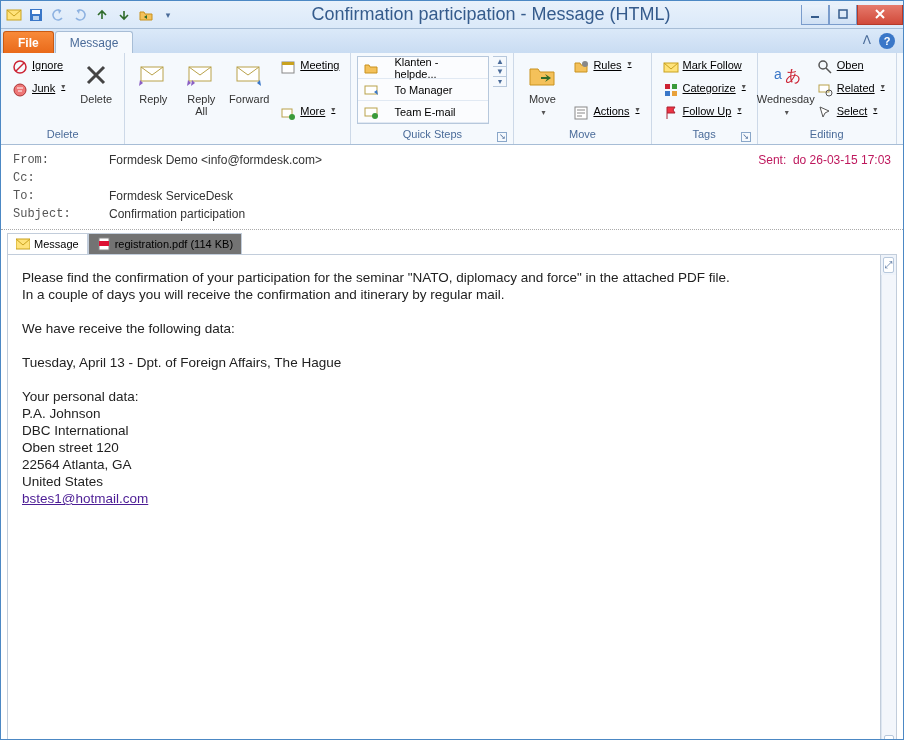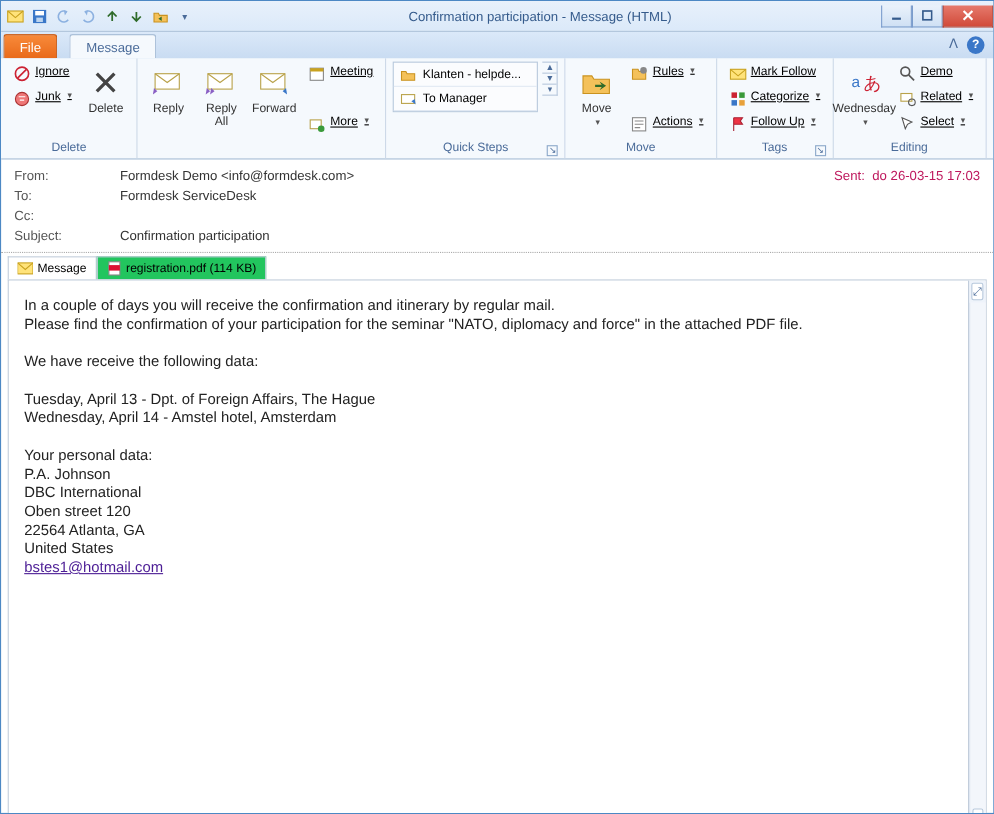--- a/index.html
+++ b/index.html
@@ -8,7 +8,7 @@
   .titlebar { height: 28px; background: linear-gradient(to bottom, #e8f1fb, #dbe9f9); display: flex; align-items: center; border-bottom: 1px solid #a7bdd6; }
   .qat { display: flex; align-items: center; padding: 0 4px; gap: 4px; }
   .qat .ic { width: 18px; height: 18px; display: flex; align-items: center; justify-content: center; cursor: pointer; border-radius: 2px; }
-  .title { flex: 1; text-align: center; color: #355b8c; font-size: 12px; }
+  .title { flex: 1; text-align: center; color: #355b8c; font-size: 18px; }
   .winbtns { display: flex; height: 20px; }
   .winbtn { width: 28px; height: 20px; display: flex; align-items: center; justify-content: center; cursor: pointer; border: 1px solid #7a9ccc; border-top: none; background: linear-gradient(to bottom, #eaf2fb, #cfe0f4); }
   .winbtn.close { background: linear-gradient(to bottom, #e67a6c, #d14a3a); border-color: #b33a2a; color: #fff; width: 46px; }

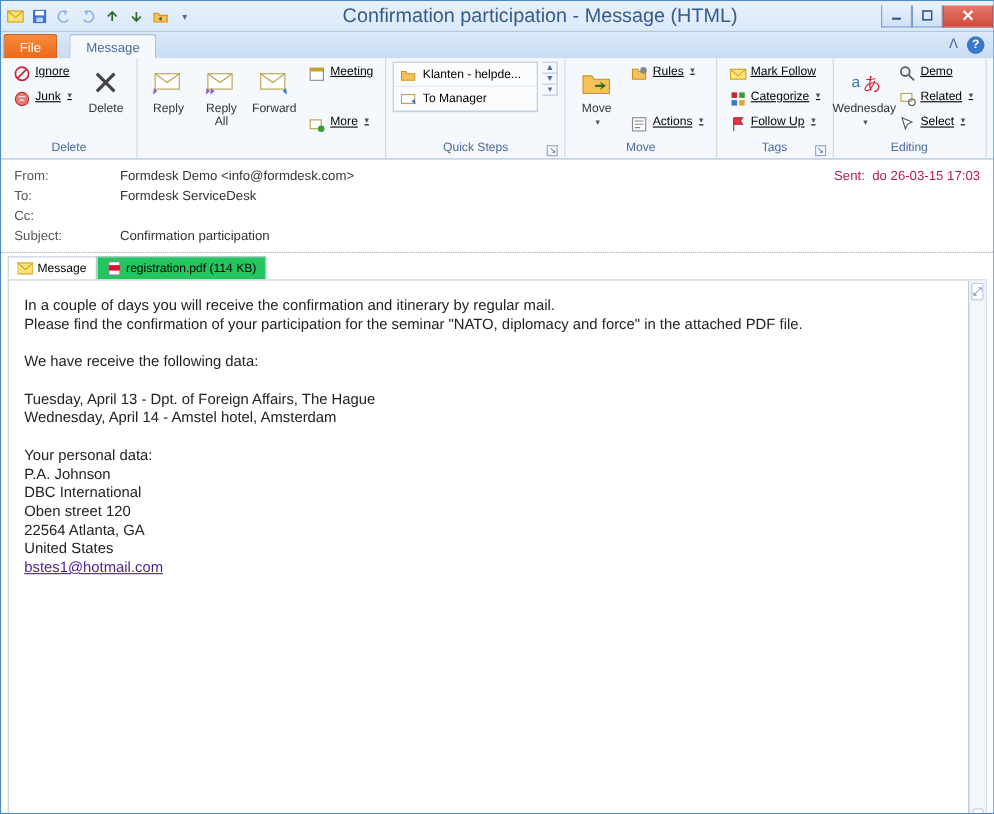--- a/index.html
+++ b/index.html
@@ -15,7 +15,7 @@
   
   .tabs { height: 24px; background: linear-gradient(to bottom, #dbe9f9, #c9dcf2); display: flex; align-items: flex-end; padding-left: 2px; position: relative; }
   .tab { padding: 4px 14px 3px; font-size: 12px; cursor: pointer; border: 1px solid transparent; border-bottom: none; border-radius: 3px 3px 0 0; }
-  .tab.file { background: linear-gradient(to bottom, #f88a3a, #e96a1a); color: #fff; border-color: #c95a12; margin-right: 11px; }
+  .tab.file { background: linear-gradient(to bottom, #f88a3a, #e96a1a); color: #fff; border-color: #c95a12; margin-right: 1px; font-weight: bold; }
   .tab.active { background: #f5f9fd; border-color: #a7bdd6; color: #4a6b99; }
   .tabs .rt { position: absolute; right: 8px; top: 4px; display: flex; gap: 8px; }
   .helpic { width: 16px; height: 16px; border-radius: 50%; background: #3a77c8; color: #fff; display: flex; align-items: center; justify-content: center; font-size: 11px; font-weight: bold; cursor: pointer; }

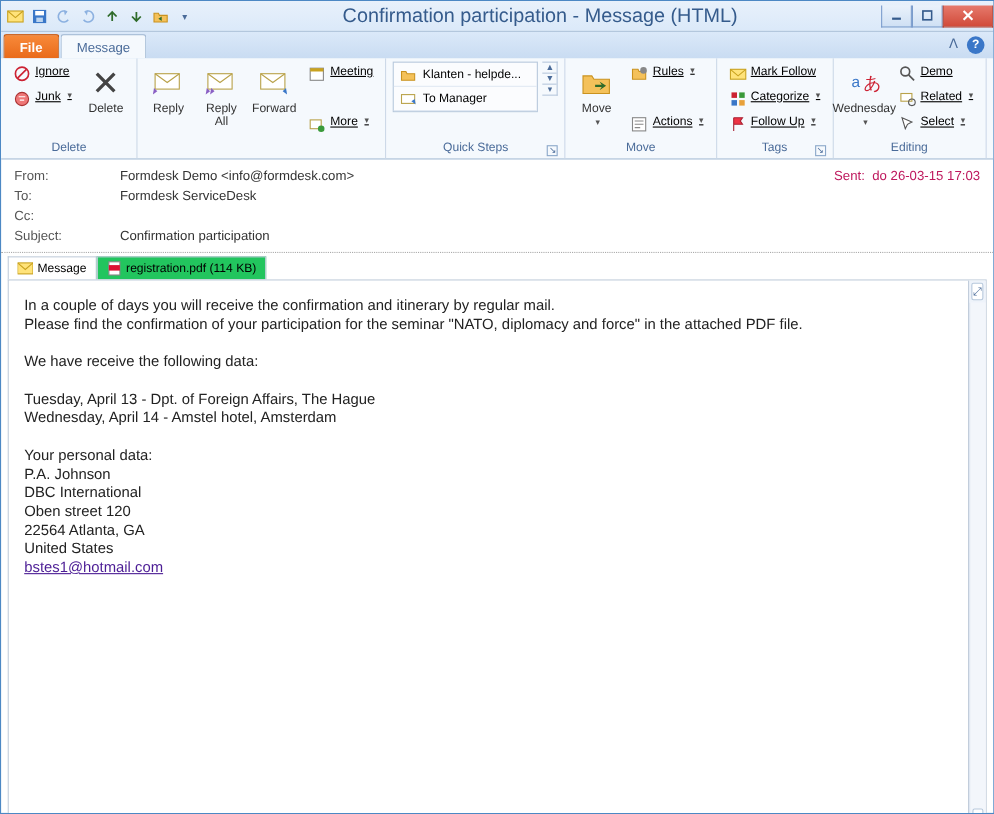--- a/index.html
+++ b/index.html
@@ -33,7 +33,7 @@
   .smallbtn .sicon { width: 16px; height: 16px; display: flex; align-items: center; justify-content: center; }
   .dd { font-size: 8px; color: #555; margin-left: 2px; }
   .qslist { width: 132px; border: 1px solid #b7c8dc; background: #fbfcfe; }
-  .qslist .qitem { display: flex; align-items: center; gap: 6px; padding: 3px 6px; height: 22px; font-size: 11px; cursor: pointer; border-bottom: 1px solid #e1e9f3; }
+  .qslist .qitem { display: flex; align-items: center; gap: 16px; padding: 3px 6px; height: 22px; font-size: 11px; cursor: pointer; border-bottom: 1px solid #e1e9f3; }
   .qsbtns { display: flex; flex-direction: column; width: 14px; border: 1px solid #b7c8dc; border-left: none; }
   .qsbtns div { flex:1; display:flex; align-items:center; justify-content:center; font-size:8px; color:#4a6b99; cursor:pointer; border-bottom:1px solid #b7c8dc;}
   .qsbtns div:last-child{border-bottom:none;}

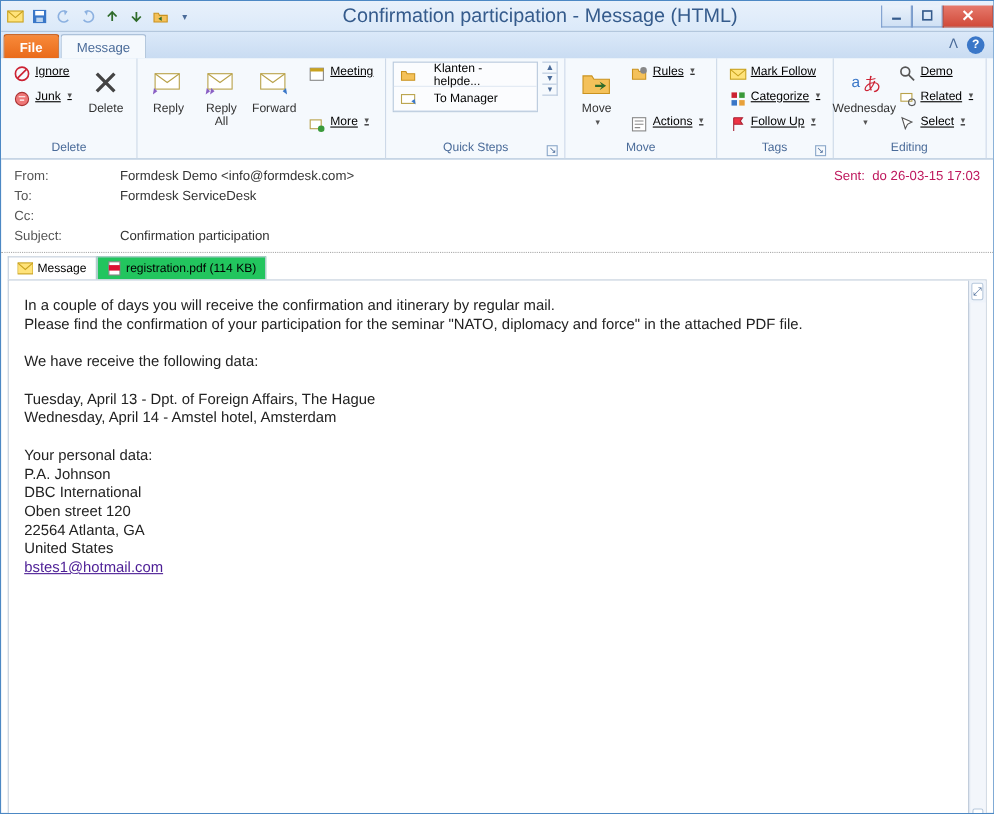--- a/index.html
+++ b/index.html
@@ -356,7 +356,7 @@
                 <line x1="9" y1="9" x2="14" y2="14" stroke="#555" stroke-width="1.5"></line>
               </svg>
             </span>
-            <span>Demo</span>
+            <span>Oben</span>
           </div>
         <div class="smallbtn">
             <span class="sicon">

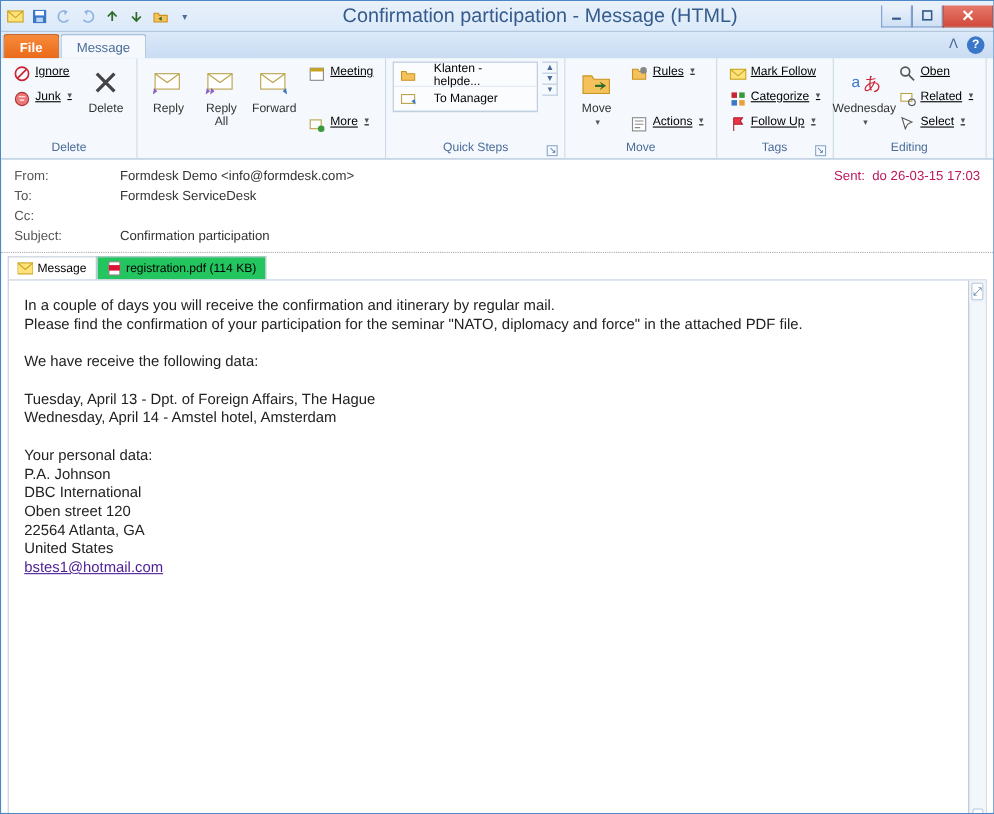--- a/index.html
+++ b/index.html
@@ -251,6 +251,15 @@
             </span>
             <span>To Manager</span>
           </div>
+        <div class="qitem">
+            <span class="sicon">
+              <svg width="14" height="14">
+                <rect x="1" y="3" width="12" height="8" fill="#fff" stroke="#b9a24a"></rect>
+                <circle cx="11" cy="11" r="3" fill="#3a9a3a"></circle>
+              </svg>
+            </span>
+            <span>Team E-mail</span>
+          </div>
       </div>
       <div class="qsbtns">
         <div>▲</div>

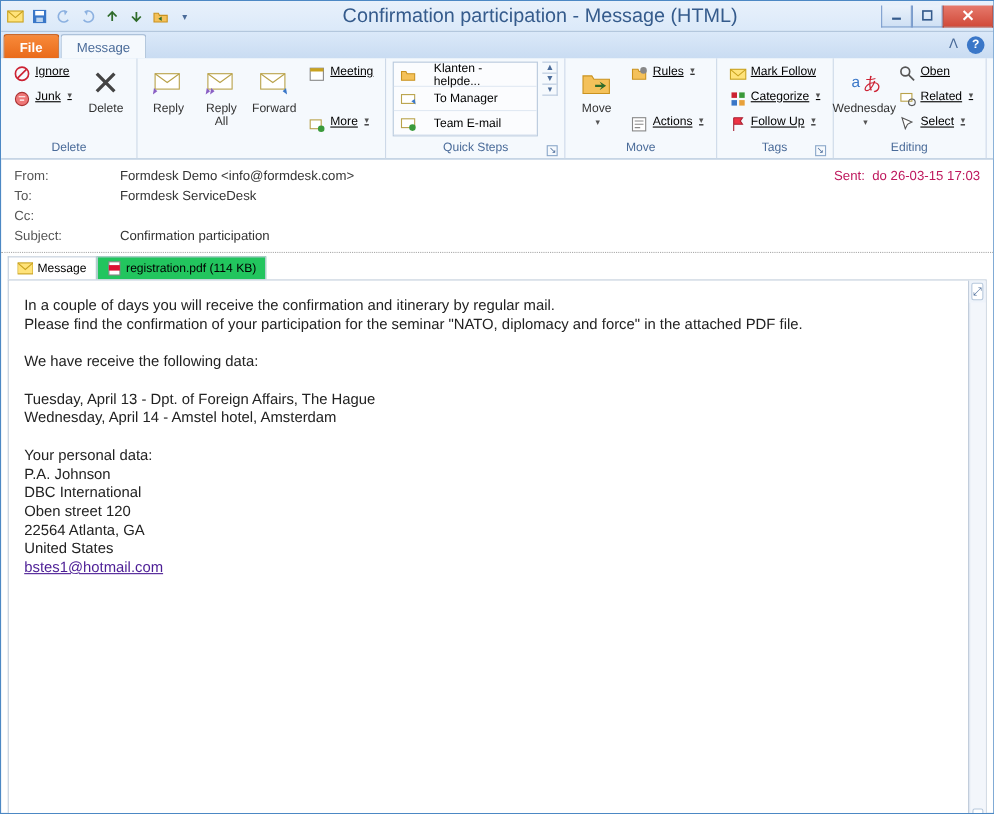--- a/index.html
+++ b/index.html
@@ -40,7 +40,7 @@
   
   .msgheader { padding: 6px 12px 4px; font-size: 12px; color: #333; }
   .msgheader .row { display: flex; padding: 2px 0; }
-  .msgheader .lbl { width: 96px; color: #555; }
+  .msgheader .lbl { width: 96px; color: #555; font-family: Liberation Mono, monospace; }
   .msgheader .val { flex: 1; }
   .msgheader .sent { color: #be185d; }
   .hrdots { border: none; border-top: 1px dotted #aaa; margin: 2px 0; }

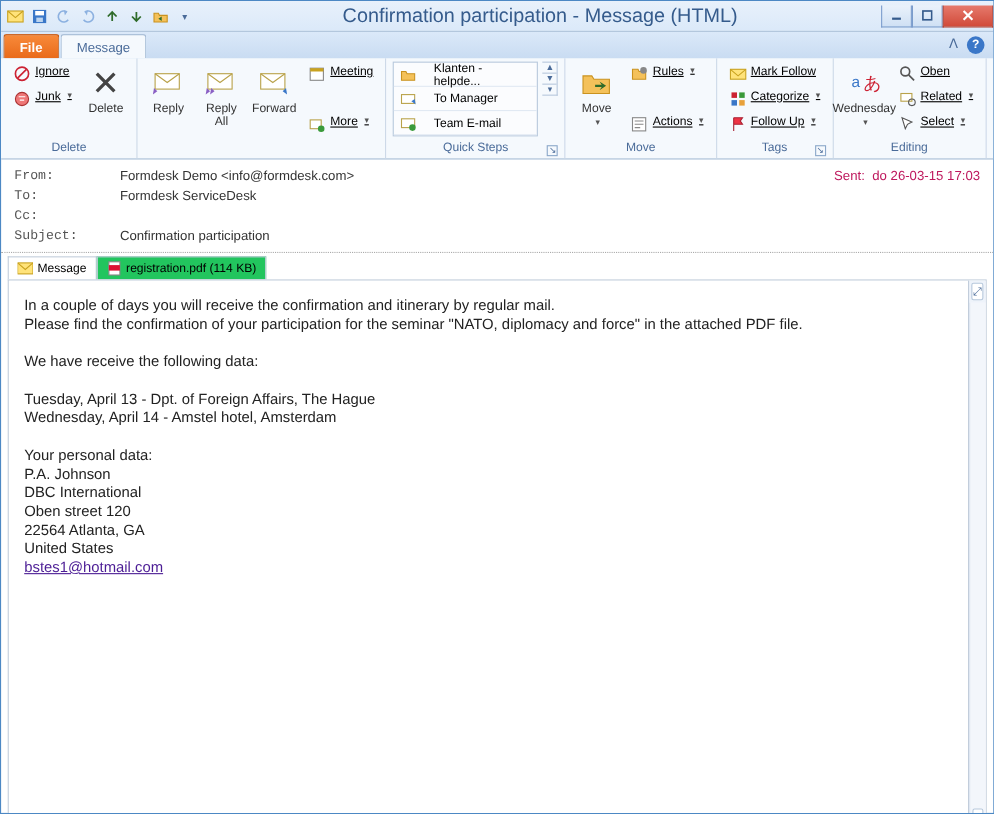--- a/index.html
+++ b/index.html
@@ -410,12 +410,12 @@
     <span class="sent">do 26-03-15 17:03</span>
   </div>
   <div class="row">
+    <span class="lbl">Cc:</span>
+    <span class="val"></span>
+  </div>
+  <div class="row">
     <span class="lbl">To:</span>
     <span class="val">Formdesk ServiceDesk</span>
-  </div>
-  <div class="row">
-    <span class="lbl">Cc:</span>
-    <span class="val"></span>
   </div>
   <div class="row">
     <span class="lbl">Subject:</span>

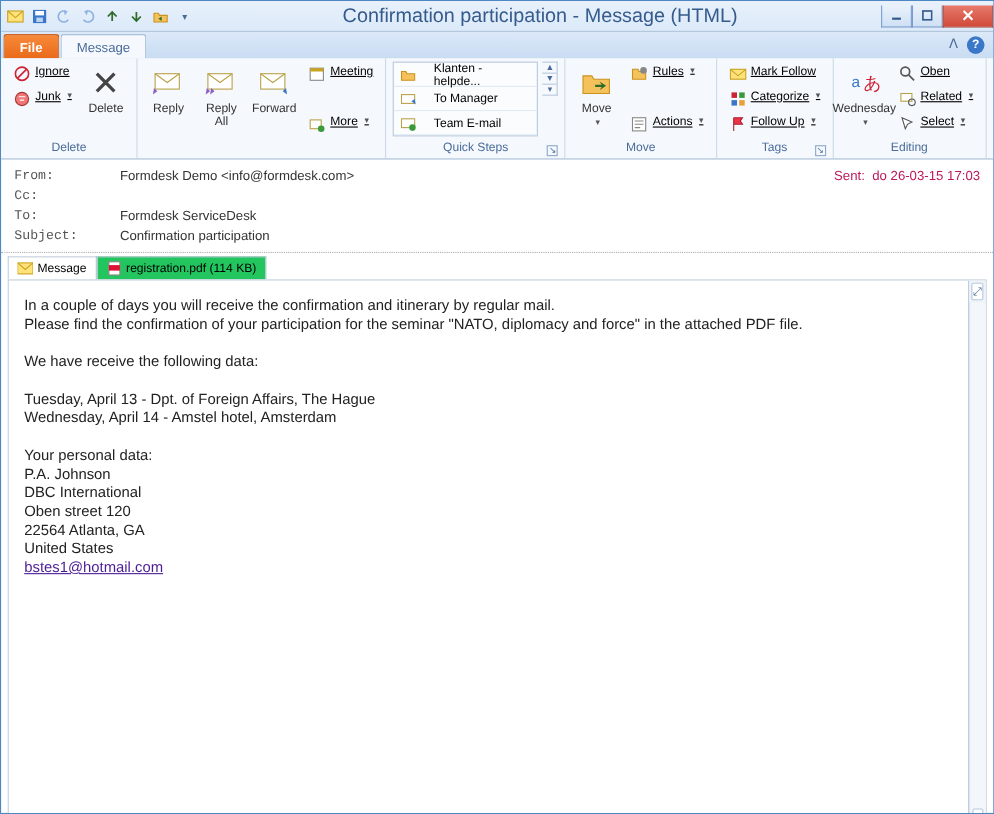--- a/index.html
+++ b/index.html
@@ -46,7 +46,7 @@
   .hrdots { border: none; border-top: 1px dotted #aaa; margin: 2px 0; }
   
   .attabs { display: flex; padding: 0 6px; gap: 0; }
-  .attab { display: flex; align-items: center; gap: 4px; padding: 3px 8px; font-size: 11px; border: 1px solid #c2cddb; background: #22c55e; cursor: pointer; position: relative; top: 1px; }
+  .attab { display: flex; align-items: center; gap: 4px; padding: 3px 8px; font-size: 11px; border: 1px solid #c2cddb; background: #737373; cursor: pointer; position: relative; top: 1px; }
   .attab.active { background: #fff; border-bottom-color: #fff; }
   
   .bodywrap { border: 1px solid #c2cddb; margin: 0 6px 6px; height: 498px; background: #fff; position: relative; display: flex; }

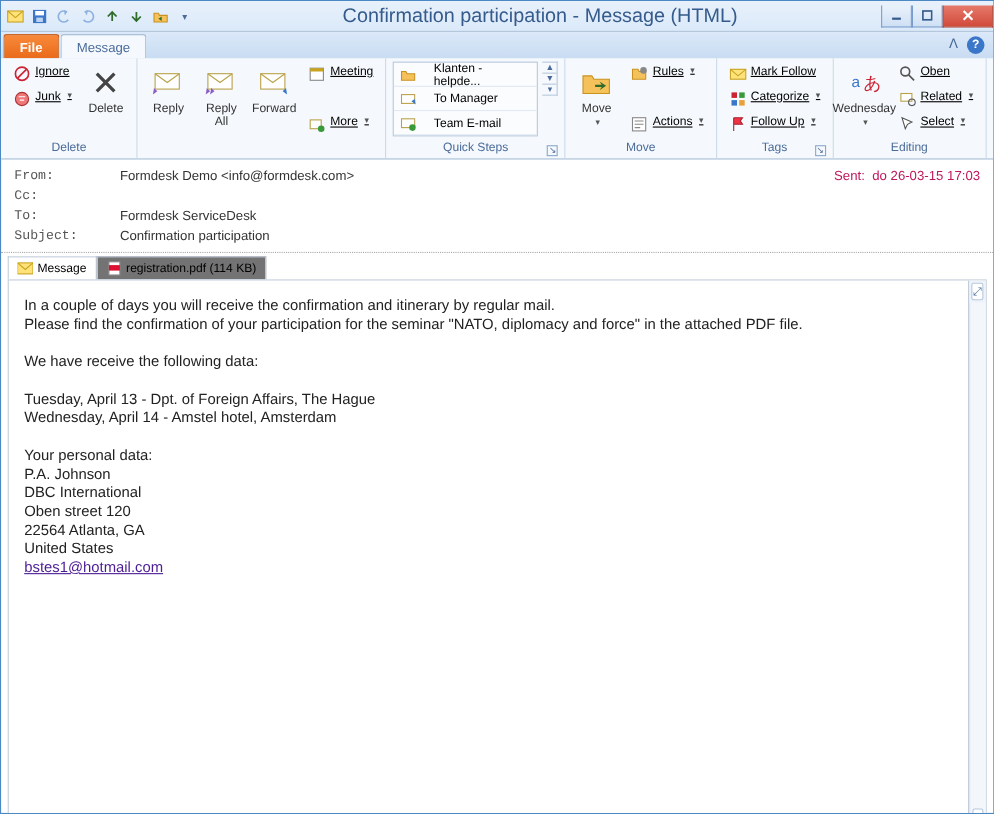--- a/index.html
+++ b/index.html
@@ -447,8 +447,8 @@
 
 <div class="bodywrap">
   <div class="bodycontent">
+    <div>Please find the confirmation of your participation for the seminar "NATO, diplomacy and force" in the attached PDF file.</div>
     <div>In a couple of days you will receive the confirmation and itinerary by regular mail.</div>
-    <div>Please find the confirmation of your participation for the seminar "NATO, diplomacy and force" in the attached PDF file.</div>
     <br>
     <div>We have receive the following data:</div>
     <br>

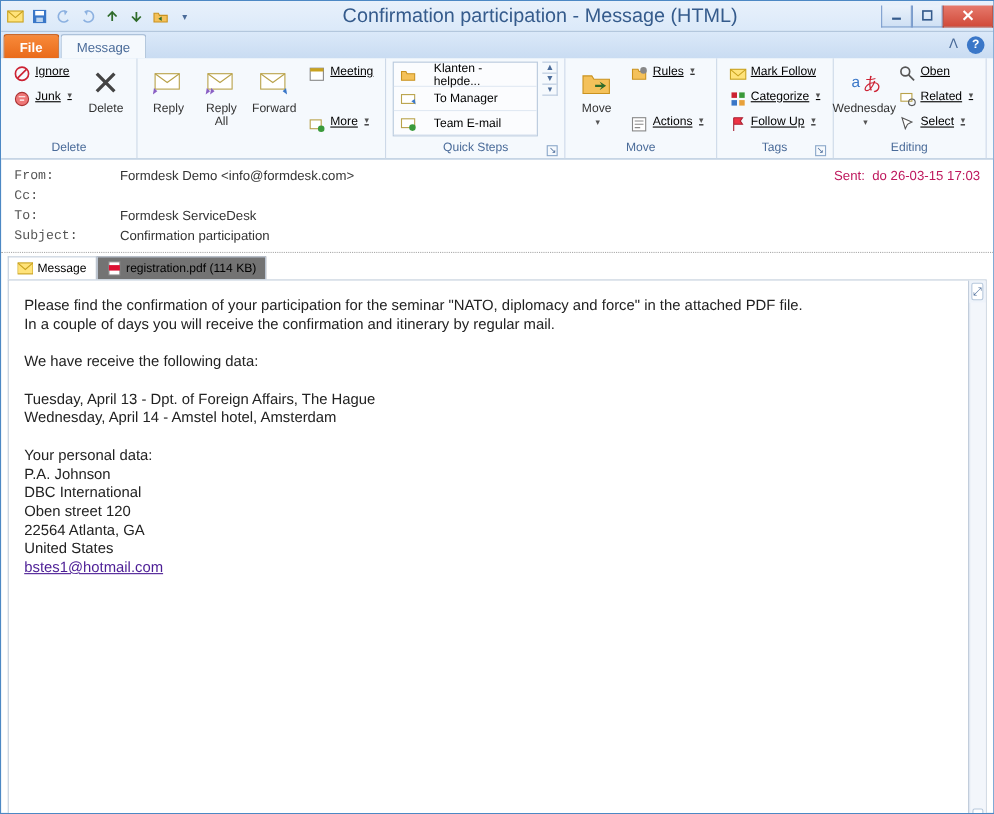--- a/index.html
+++ b/index.html
@@ -453,7 +453,6 @@
     <div>We have receive the following data:</div>
     <br>
     <div>Tuesday, April 13 - Dpt. of Foreign Affairs, The Hague</div>
-    <div>Wednesday, April 14 - Amstel hotel, Amsterdam</div>
     <br>
     <div>Your personal data:</div>
     <div>P.A. Johnson</div>

